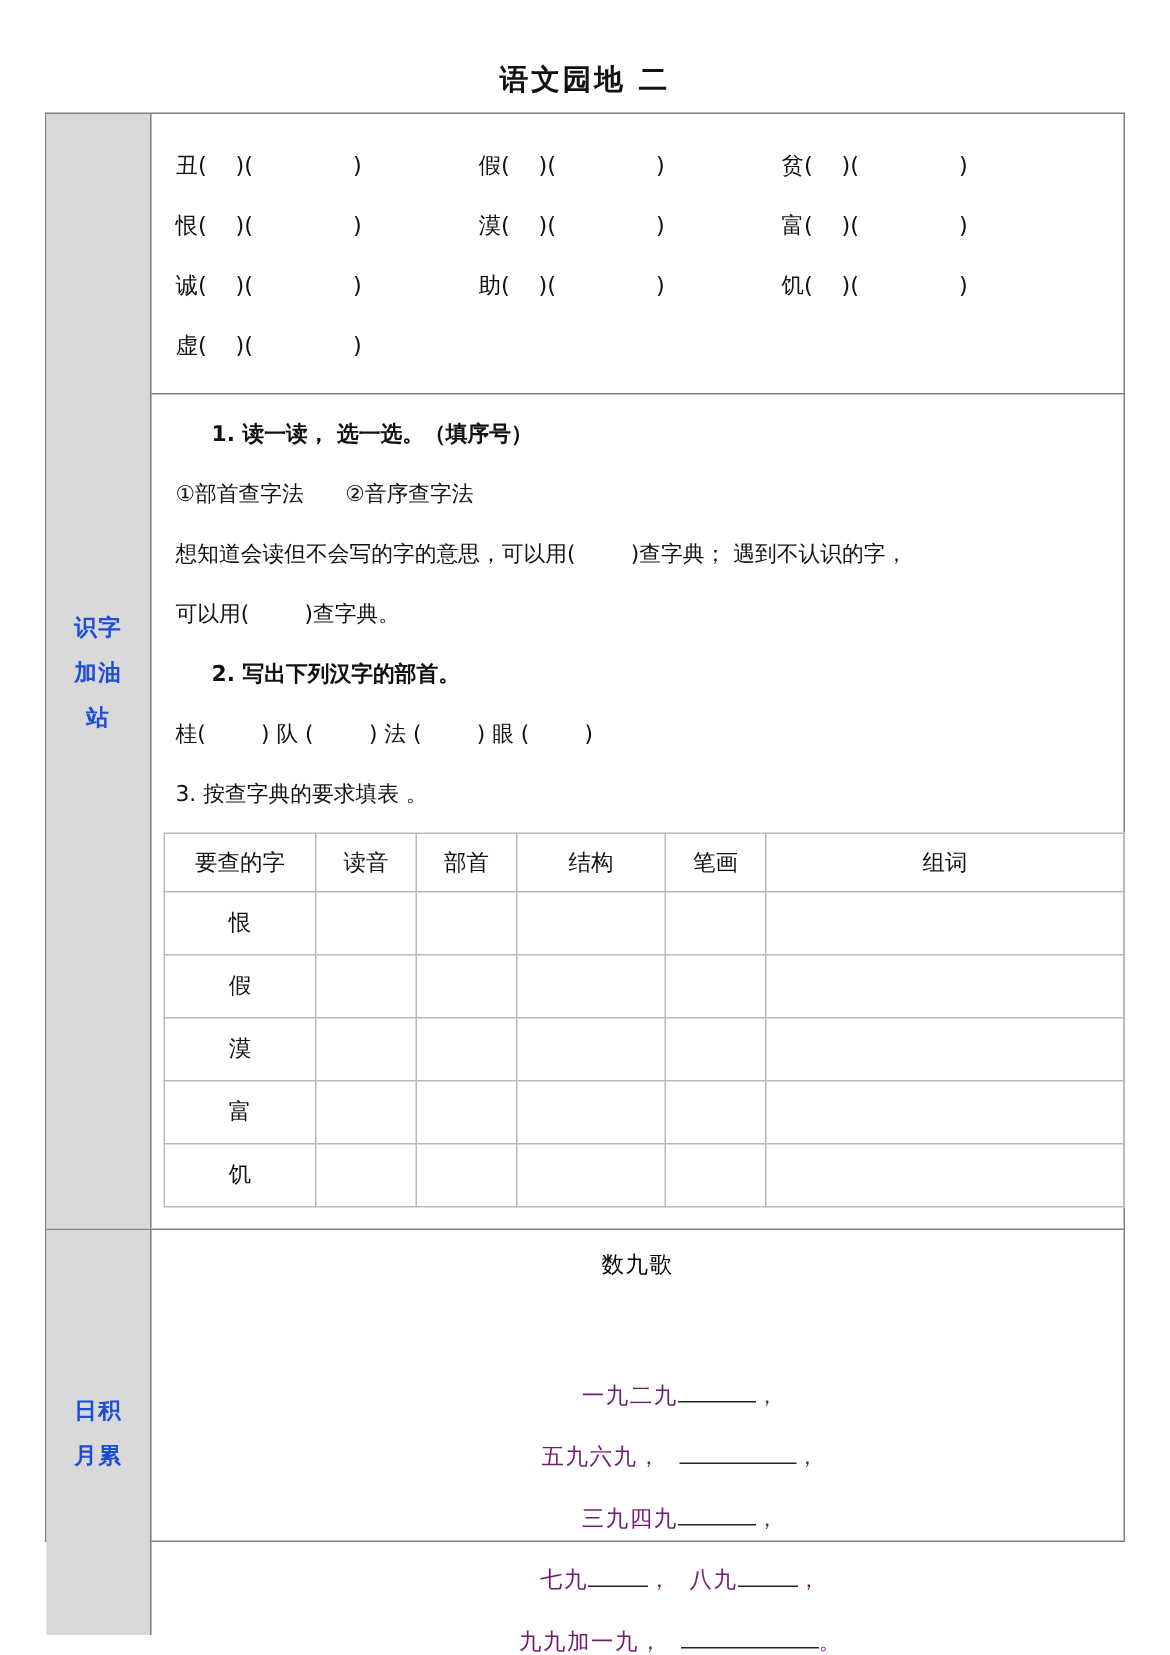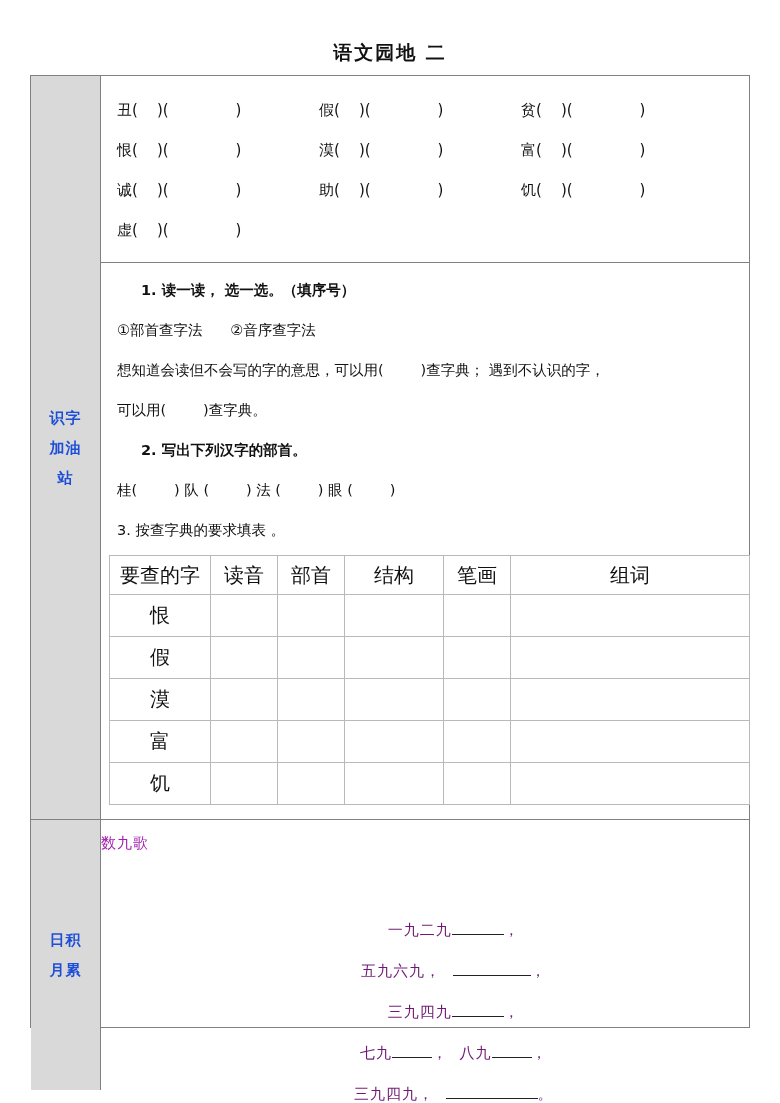--- a/index.html
+++ b/index.html
@@ -132,7 +132,7 @@
     height: 41px;
     text-align: center;
     vertical-align: middle;
-    font-size: 20px;
+    font-size: 15px;
     font-weight: normal;
     color: #111111;
     padding: 0;

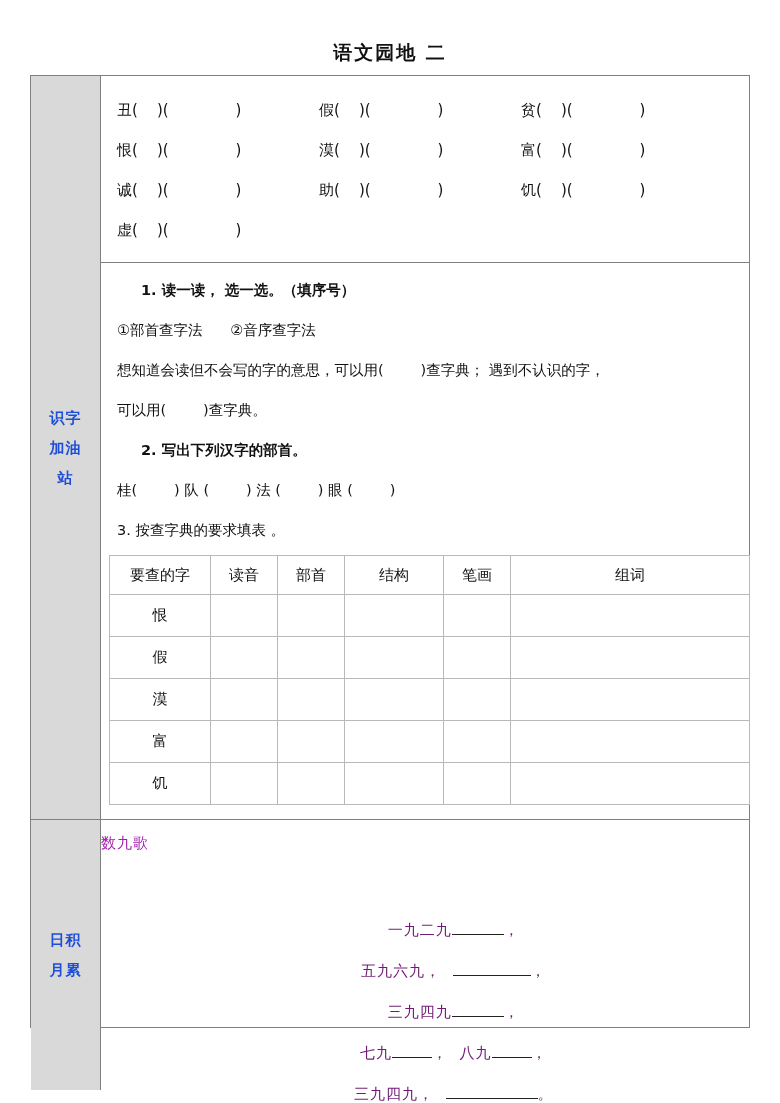--- a/index.html
+++ b/index.html
@@ -150,8 +150,9 @@
     padding: 14px 0 16px 0;
   }
   .poem-title {
-    font-size: 15px;
-    color: #a21caf;
+    text-align: center;
+    font-size: 15px;
+    color: #000000;
     margin-bottom: 16px;
     letter-spacing: 1px;
   }

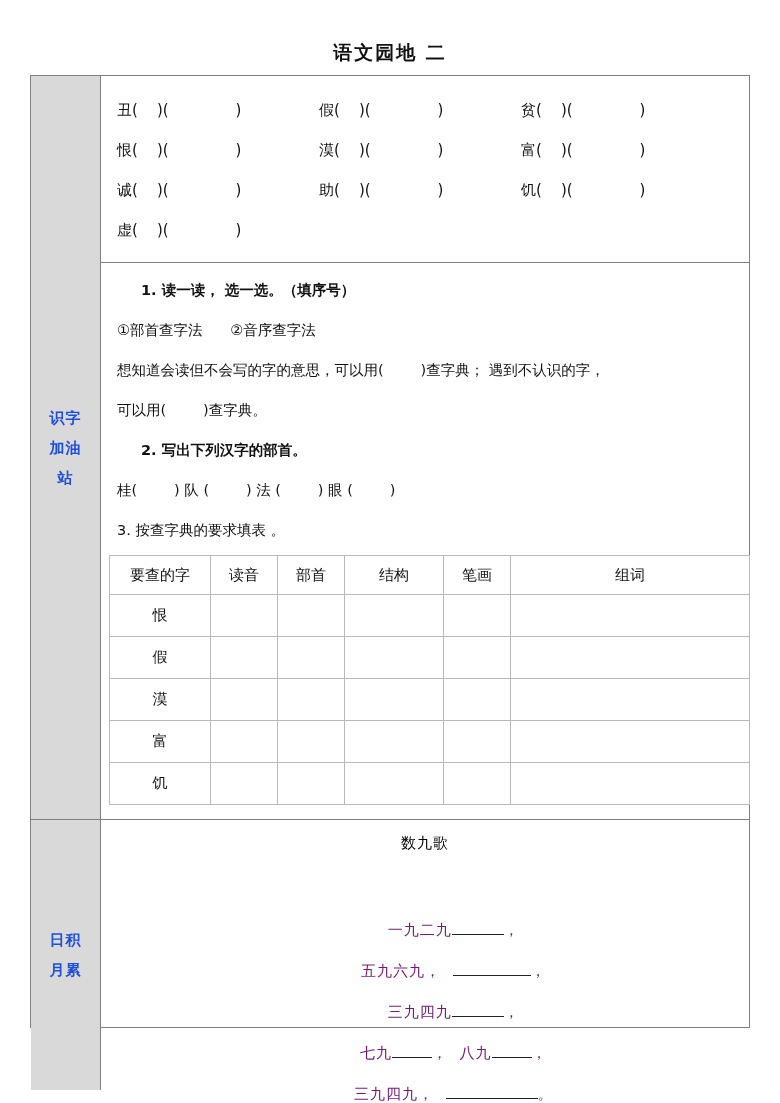--- a/index.html
+++ b/index.html
@@ -310,7 +310,7 @@
         </div>
 
         <div class="poem-line">
-          <span>三九四九，  </span><span class="blank-xl"></span><span>。</span>
+          <span>九九加一九，  </span><span class="blank-xl"></span><span>。</span>
         </div>
       </div>
     </div>

